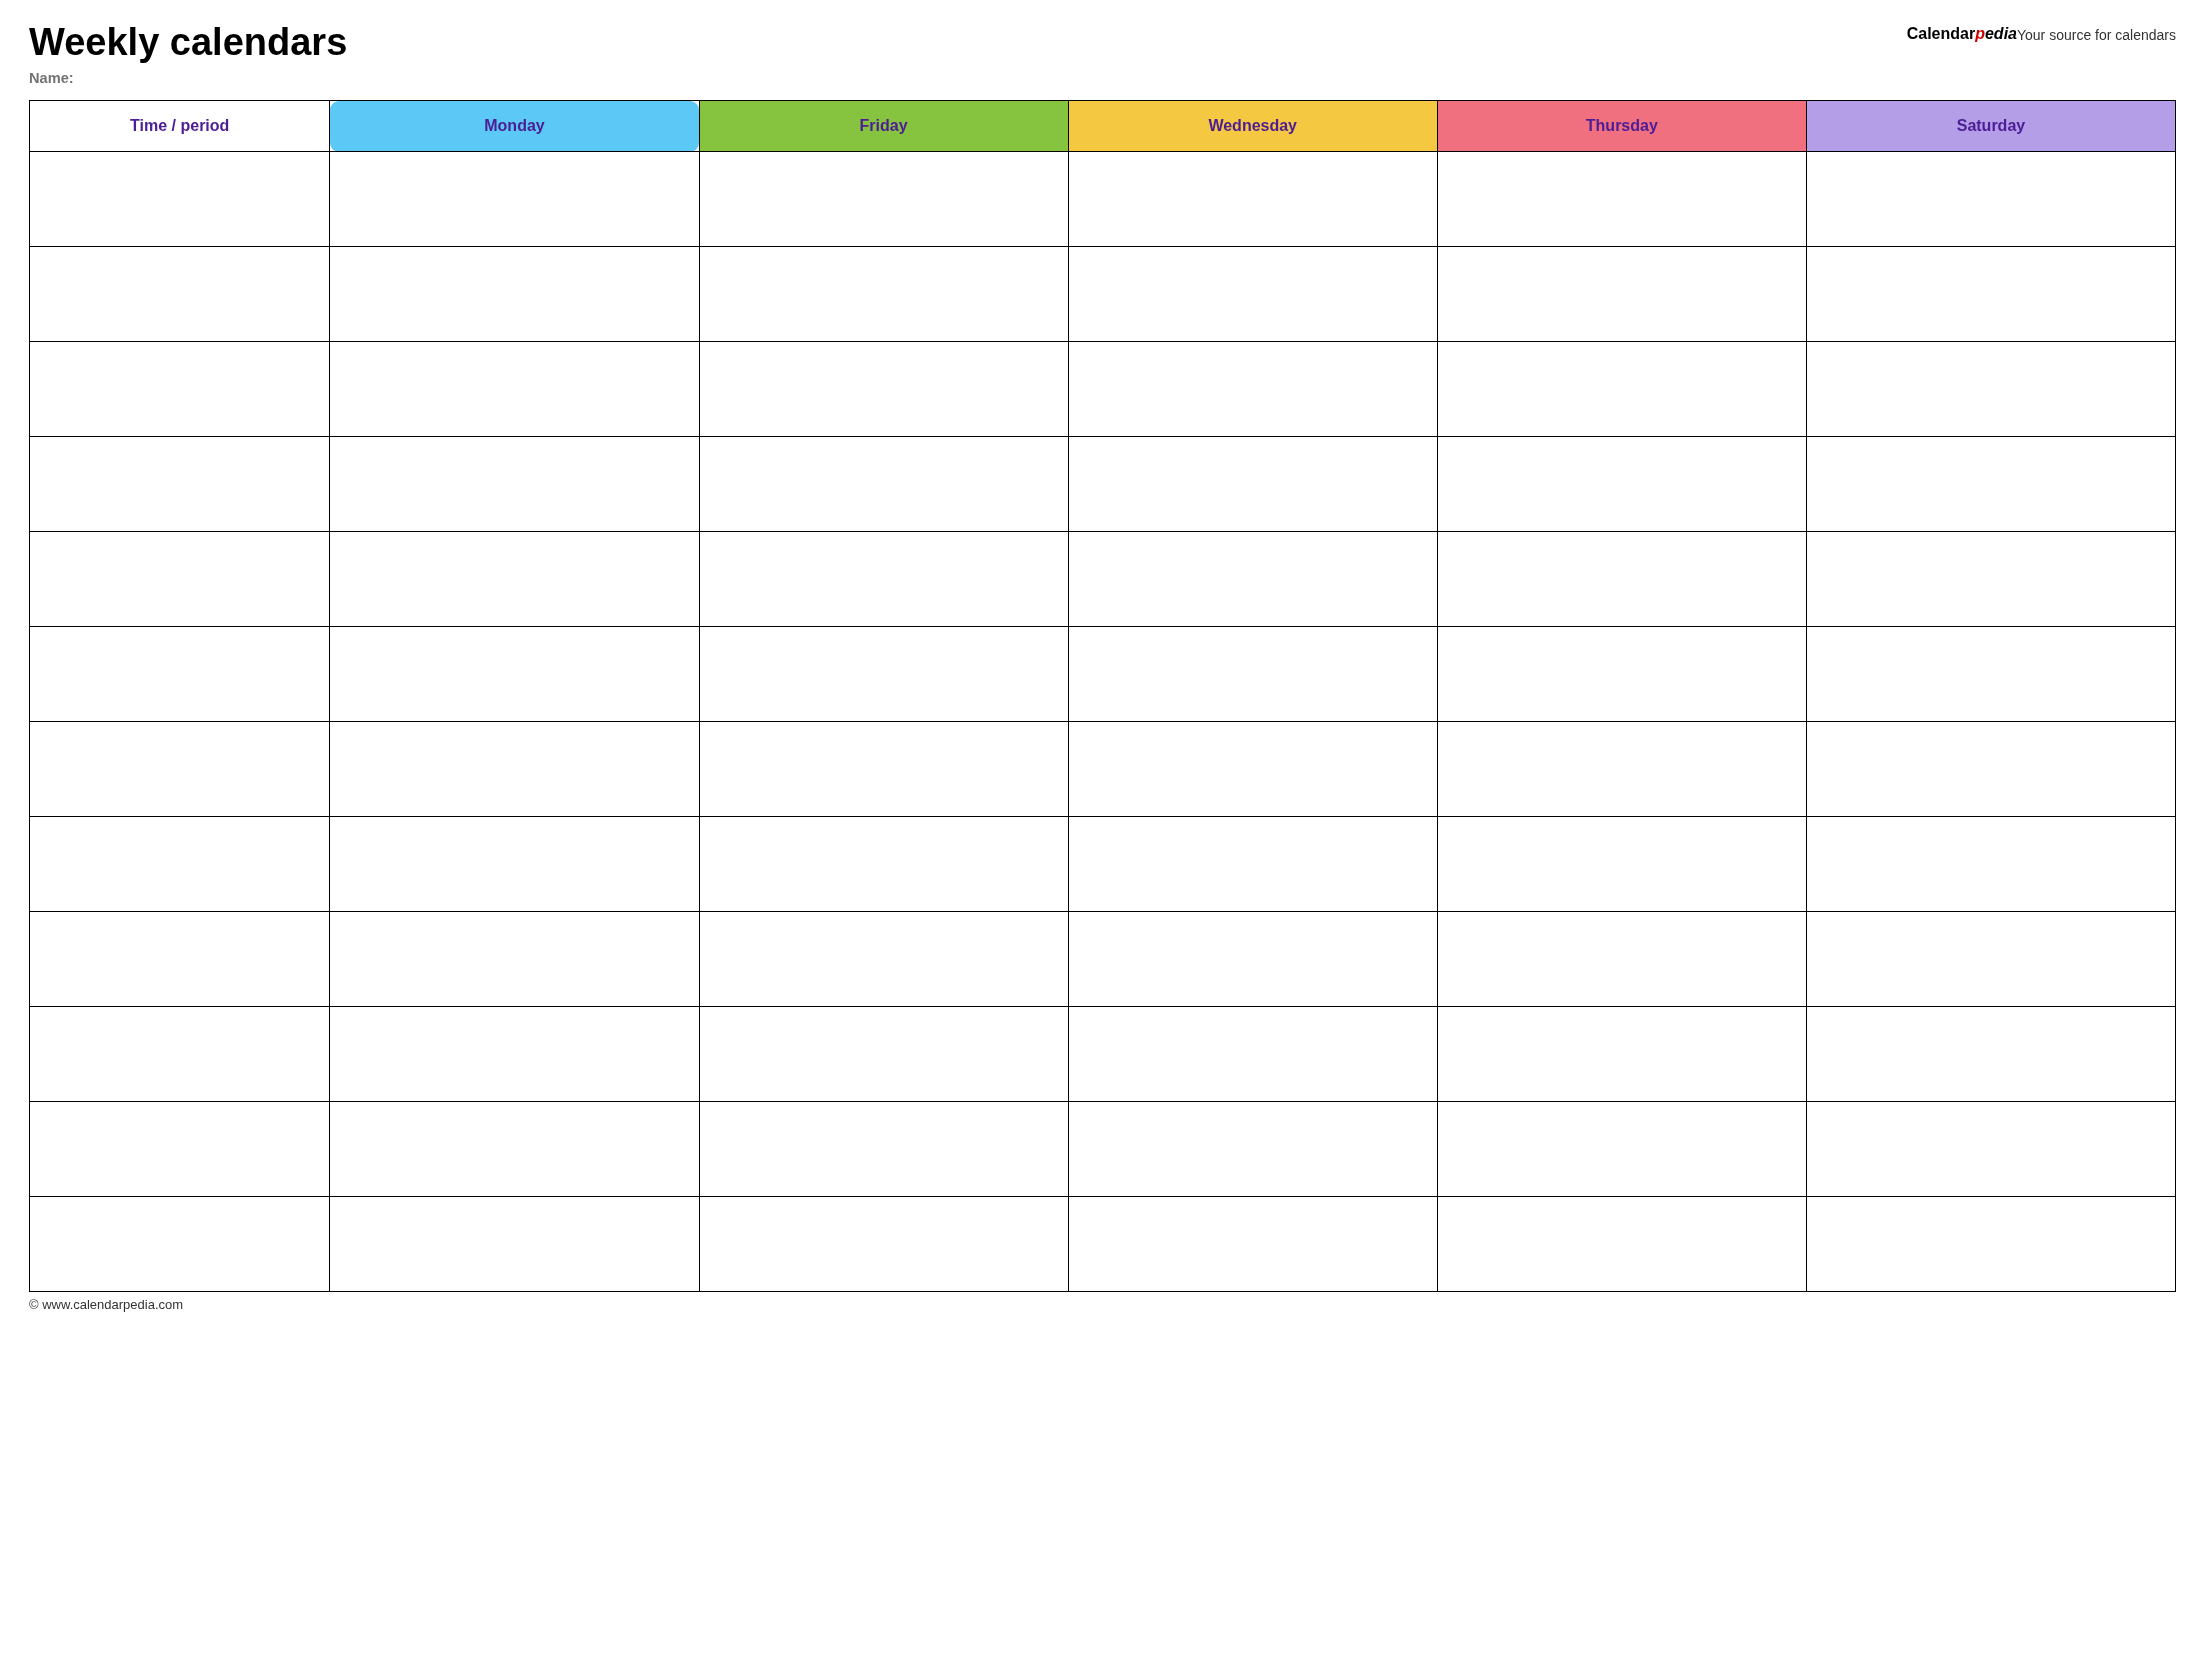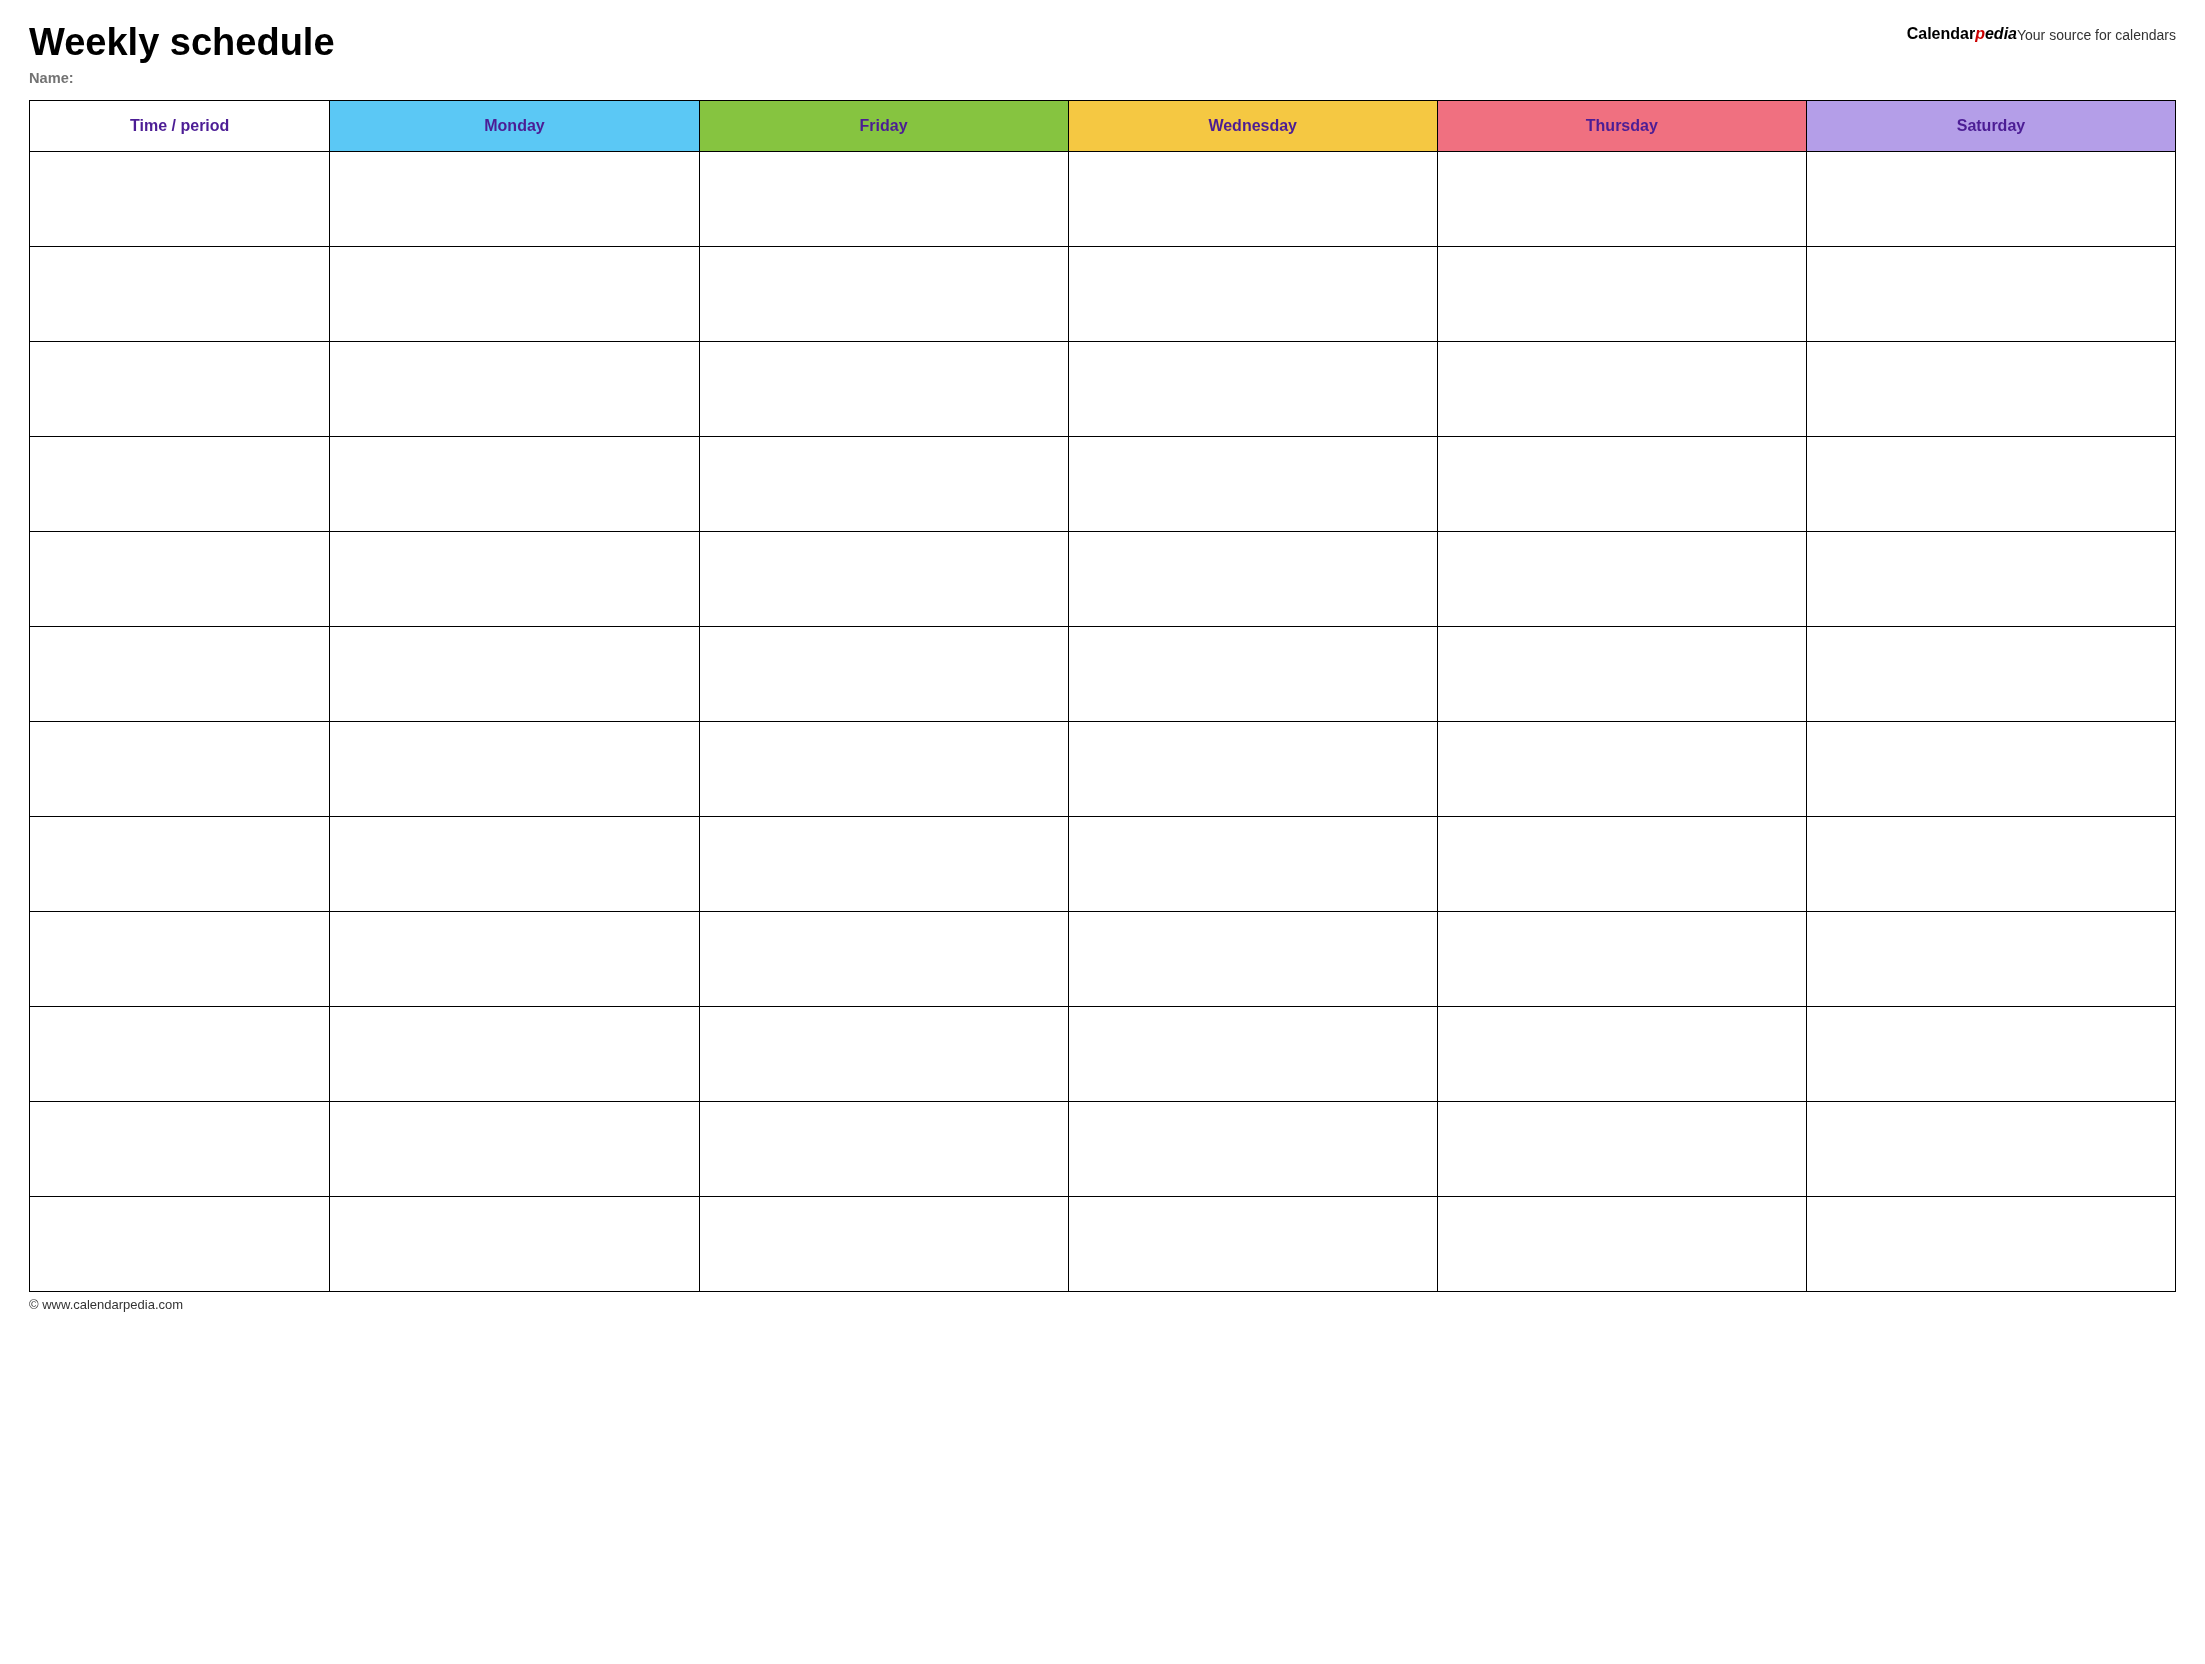--- a/index.html
+++ b/index.html
@@ -134,7 +134,7 @@
 
 <div class="header-area">
   <div class="title-section">
-    <h1 class="page-title">Weekly schedule</h1>
+    <h1 class="page-title">Weekly calendars</h1>
     <div class="name-label">Name:</div>
   </div>
   <div class="logo-area">

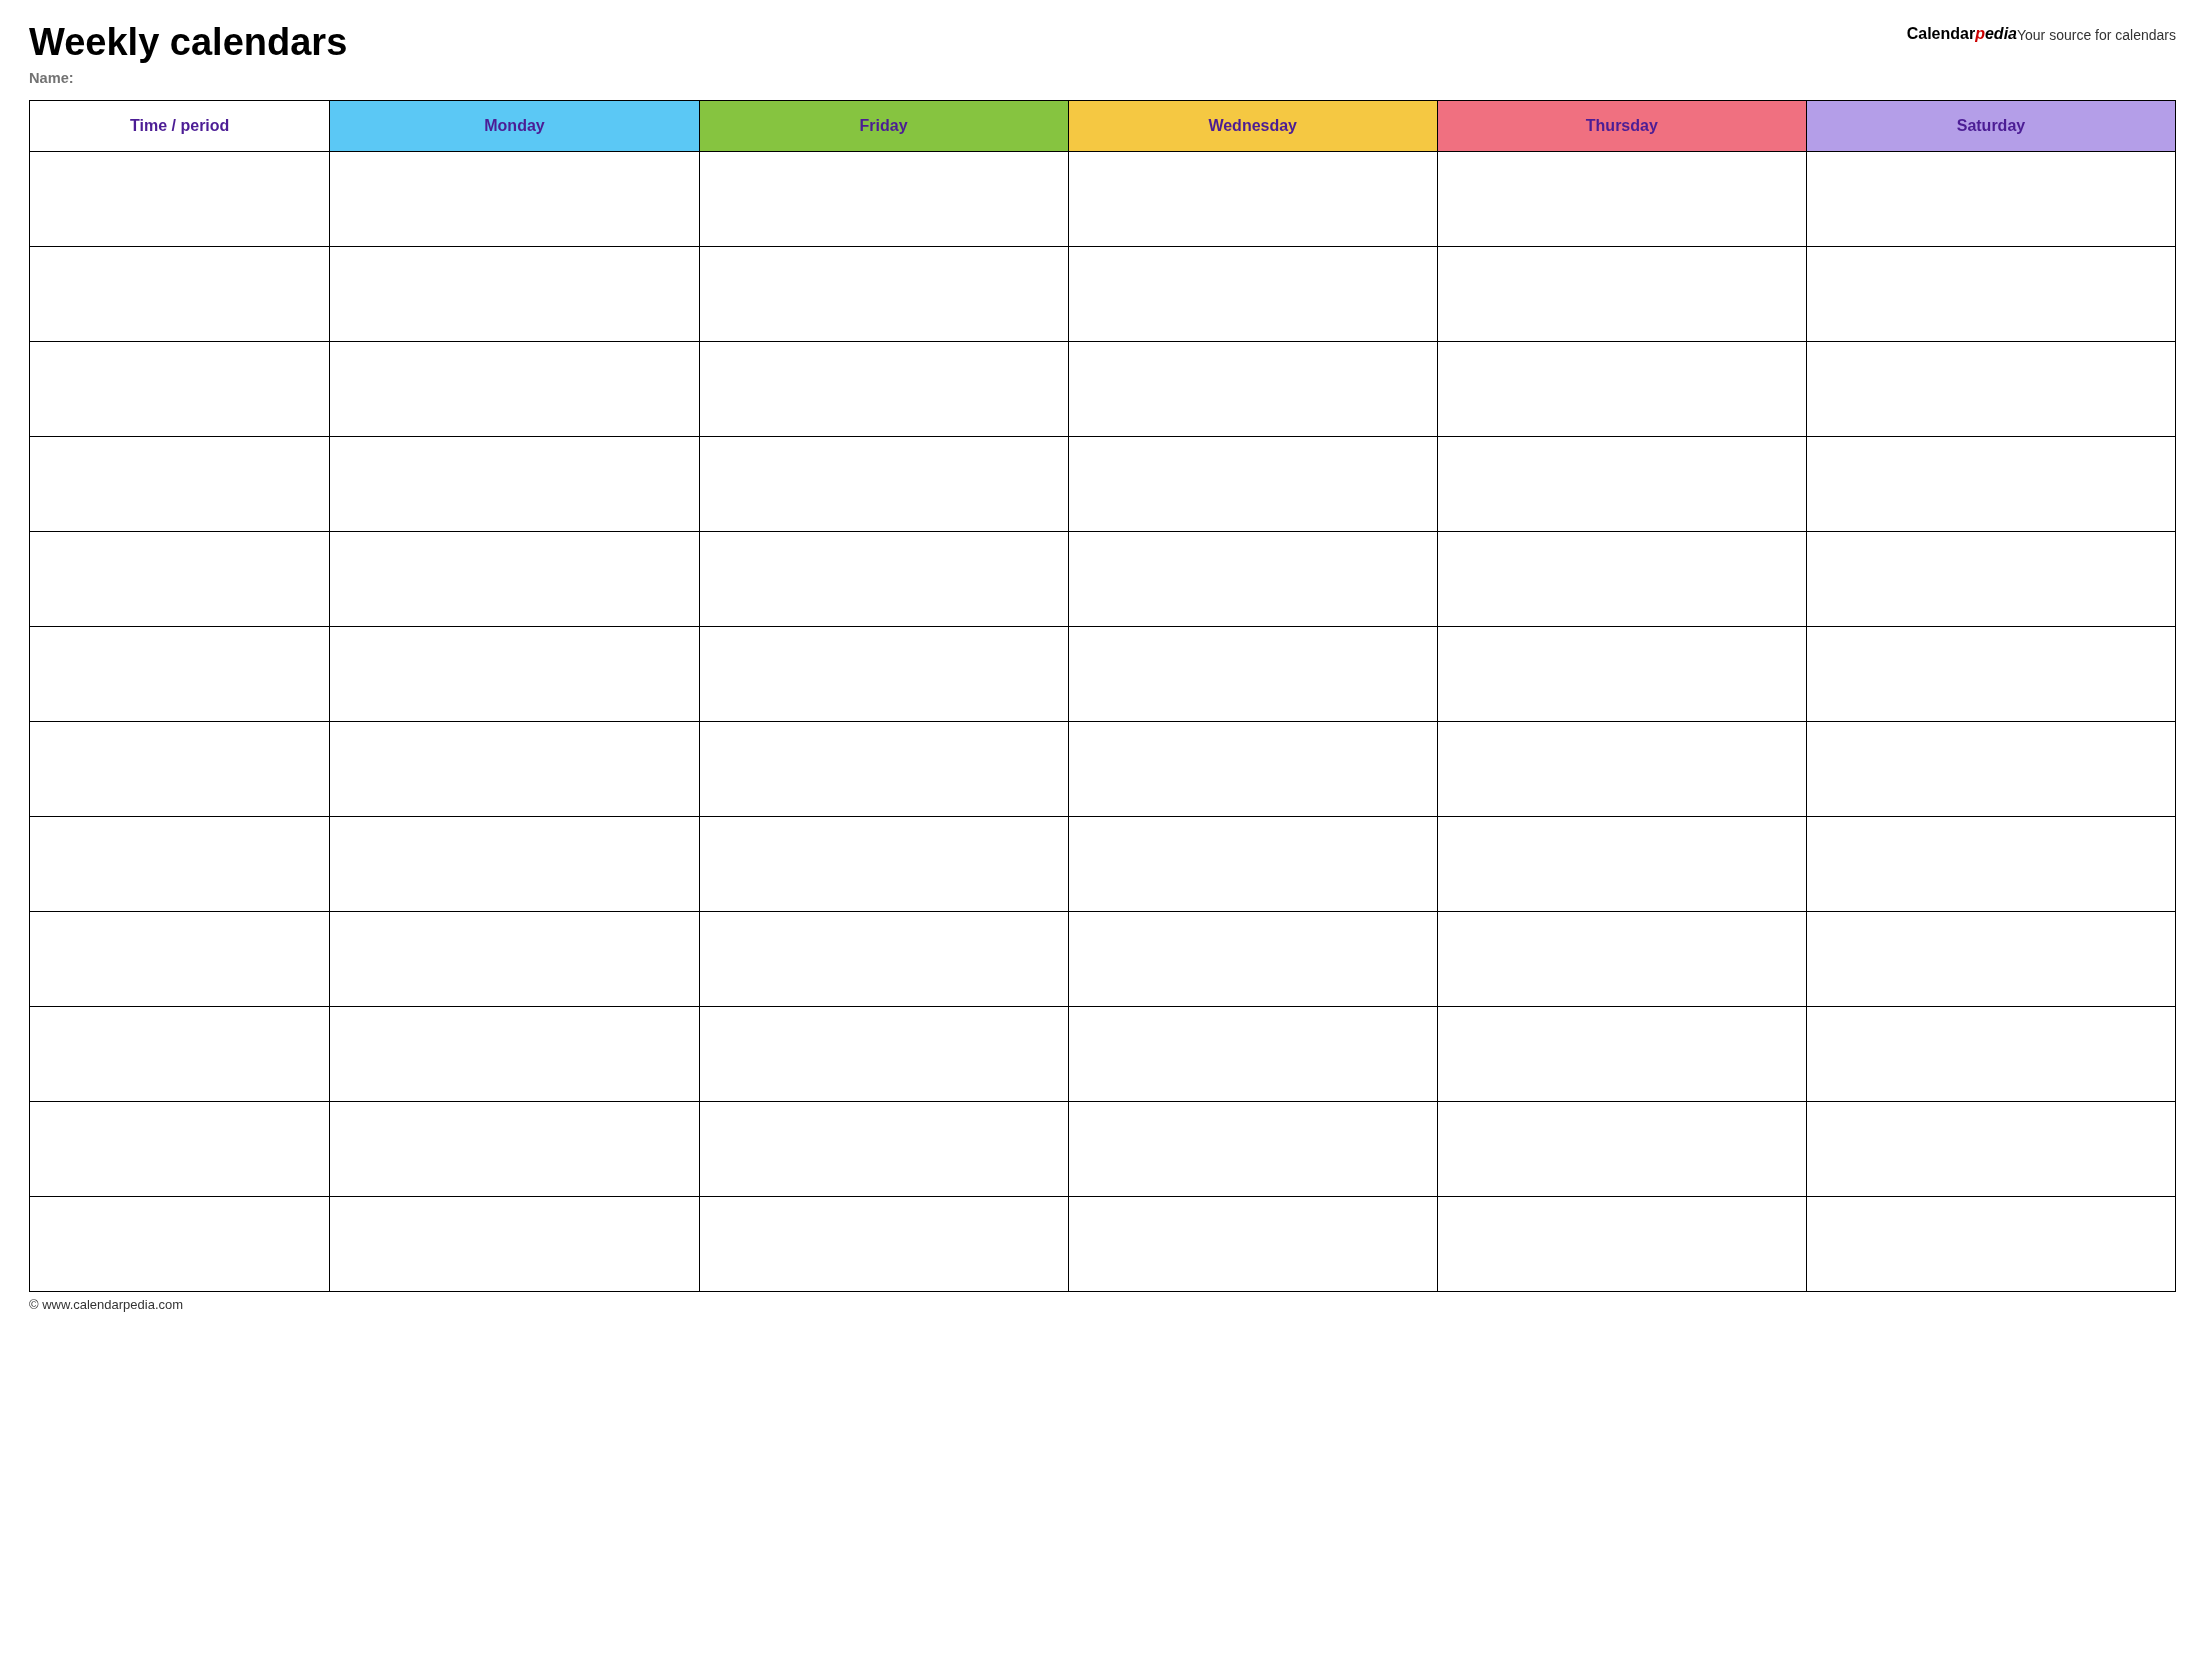--- a/index.html
+++ b/index.html
@@ -96,6 +96,7 @@
     .col-monday {
       background: #5bc8f5;
       width: 17.2%;
+      border-radius: 9px;
     }
 
     .col-tuesday {

